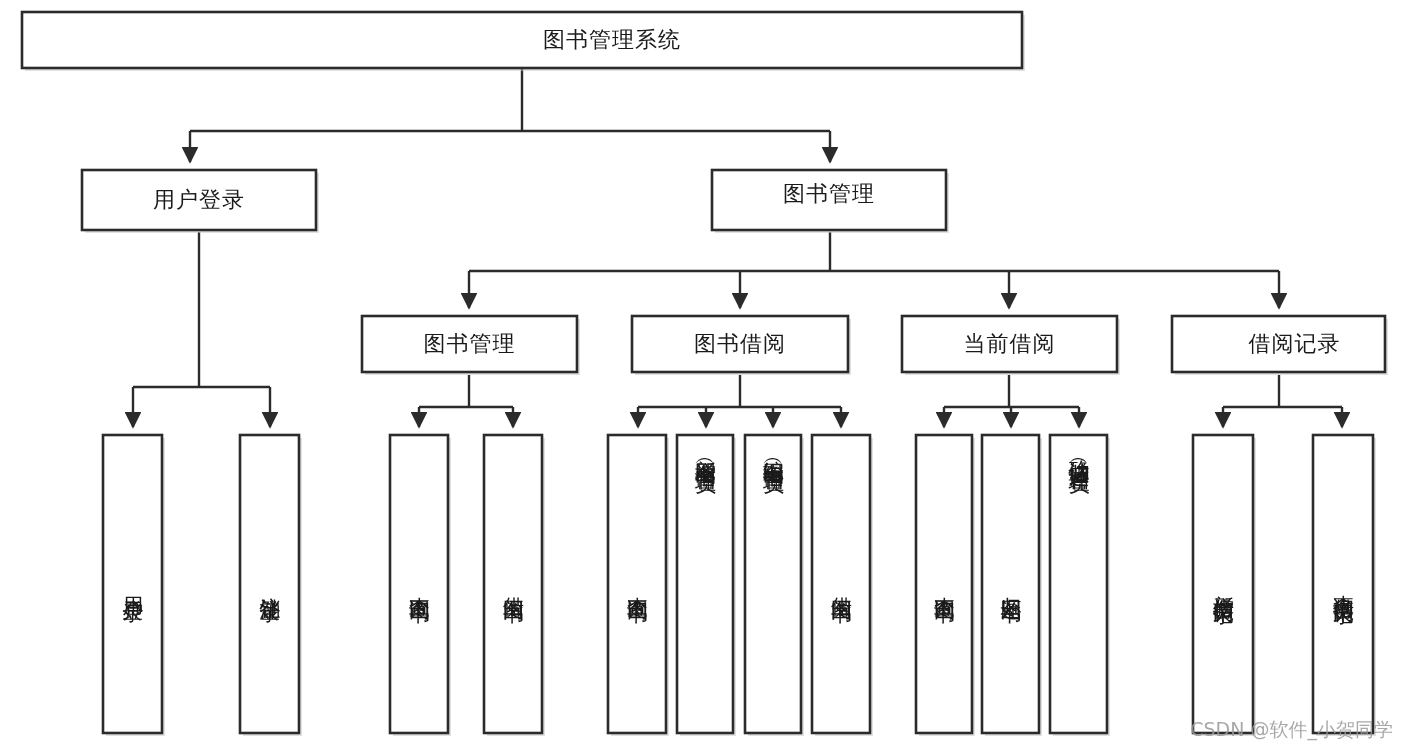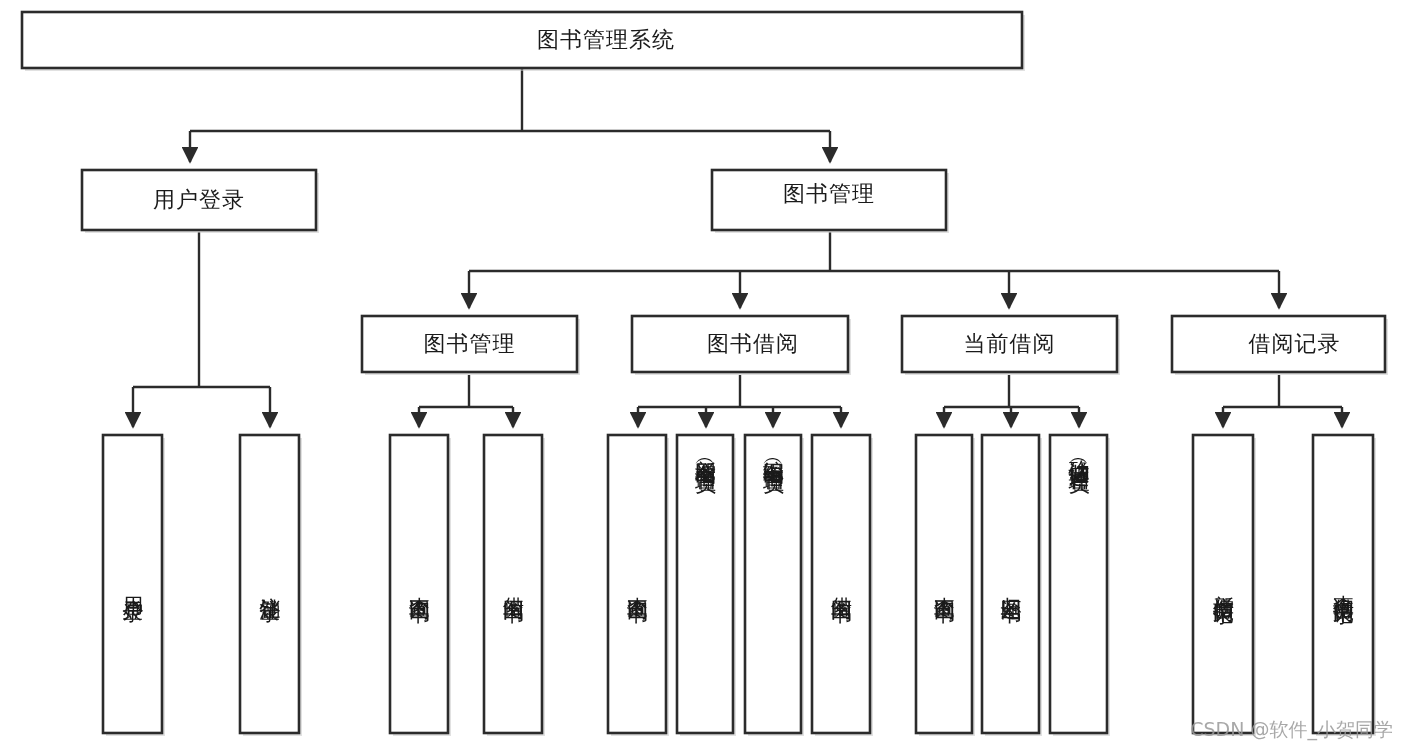--- a/index.html
+++ b/index.html
@@ -215,7 +215,7 @@
     <rect class="node-box" x="1313" y="435" width="60" height="298"></rect>
   </svg>
 
-  <div class="horiz-wrap" style="left:16px; top:12px; width:1180px; height:56px;">
+  <div class="horiz-wrap" style="left:22px; top:12px; width:1180px; height:56px;">
     <span class="horiz-text">图书管理系统</span>
   </div>
 

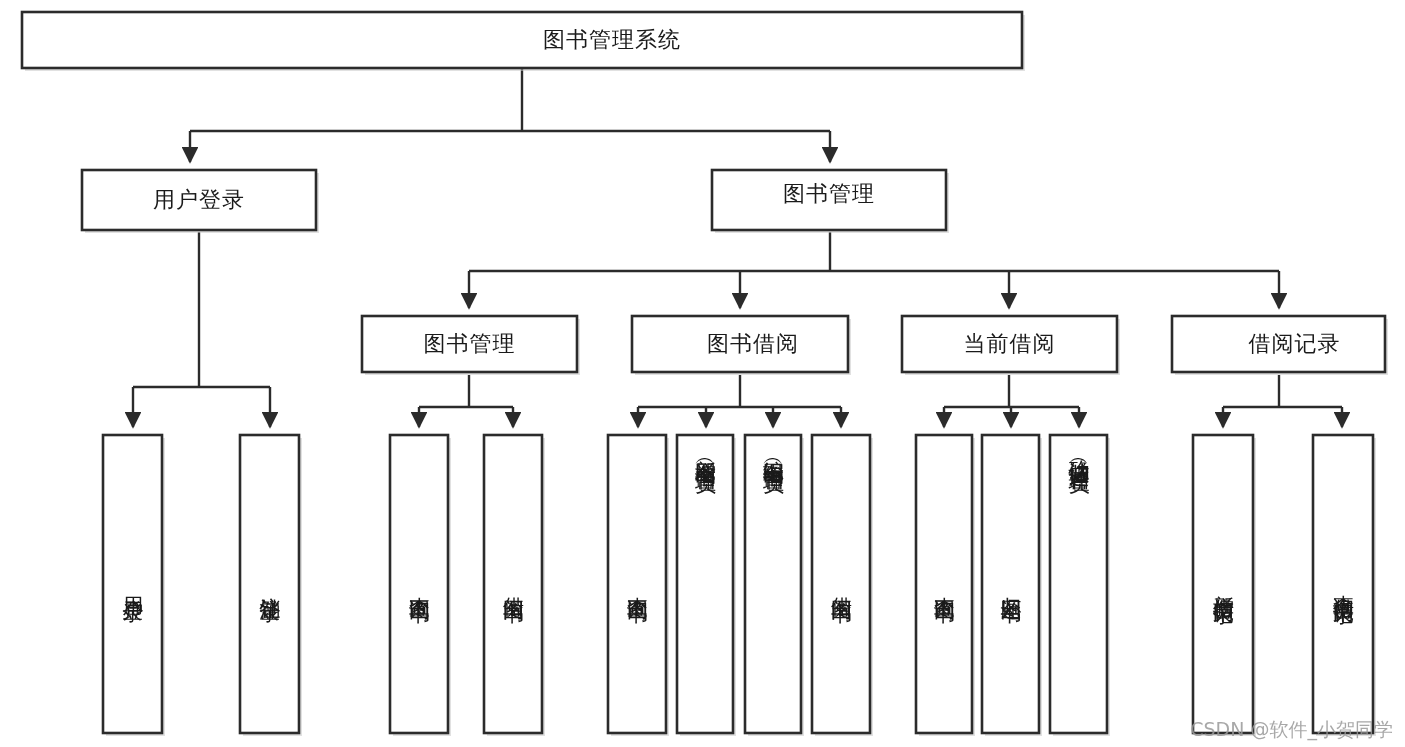--- a/index.html
+++ b/index.html
@@ -231,7 +231,7 @@
     <span class="horiz-text">图书管理</span>
   </div>
 
-  <div class="horiz-wrap" style="left:632px; top:316px; width:216px; height:56px;padding-left:13px;">
+  <div class="horiz-wrap" style="left:632px; top:316px; width:216px; height:56px;">
     <span class="horiz-text">图书借阅</span>
   </div>
 

